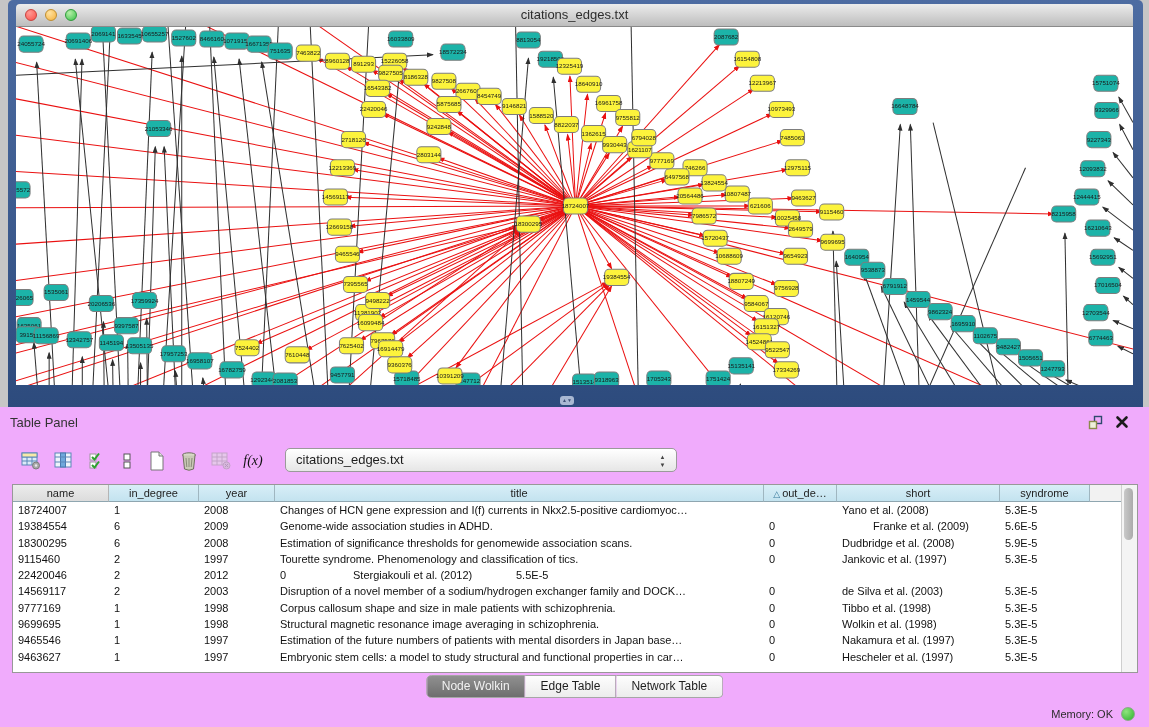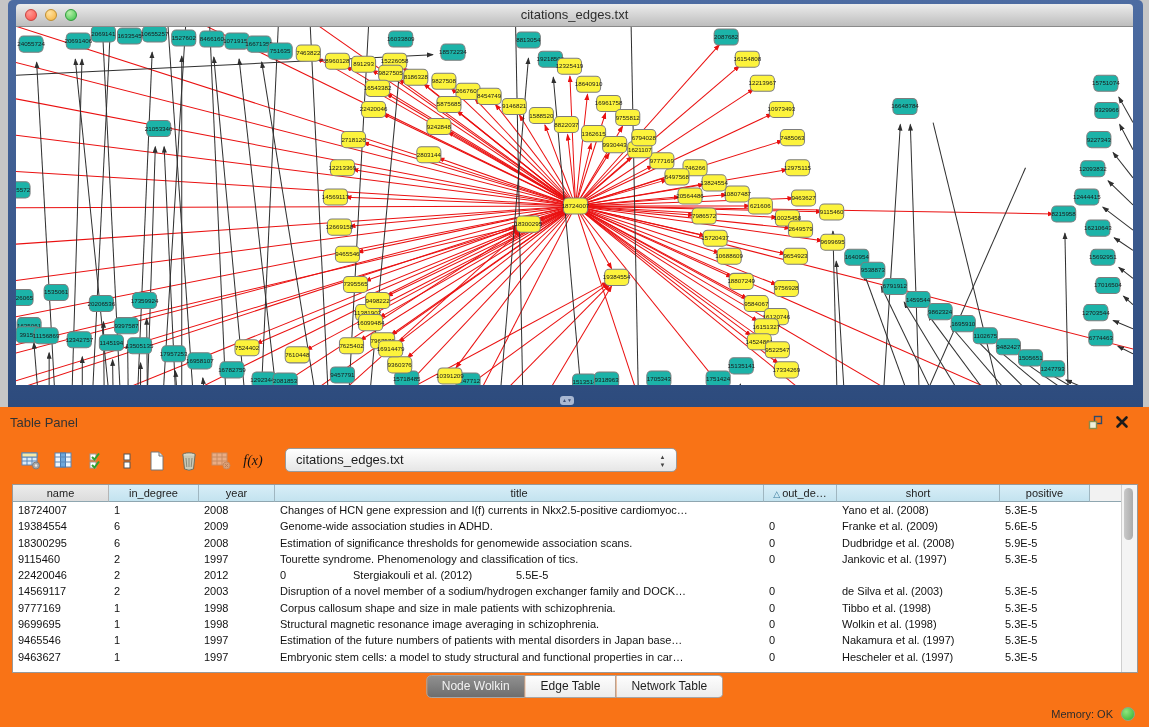--- a/index.html
+++ b/index.html
@@ -25,7 +25,7 @@
   #divider-handle{position:absolute;left:560px;top:396px;width:14px;height:9px;border-radius:3px;
      background:#a9b8d2;color:#41537a;font-size:5px;line-height:9px;text-align:center;}
   
-  #table-panel{position:absolute;left:0;top:407px;width:1149px;height:320px;background:#f97316;}
+  #table-panel{position:absolute;left:0;top:407px;width:1149px;height:320px;background:#f0abfc;}
   #panel-header{position:absolute;left:0;top:0;width:100%;height:31px;}
   #panel-title{position:absolute;left:10px;top:0;height:31px;line-height:31px;font-size:13px;color:#333;}
   #float-icon{position:absolute;right:46px;top:8px;width:16px;height:15px;}

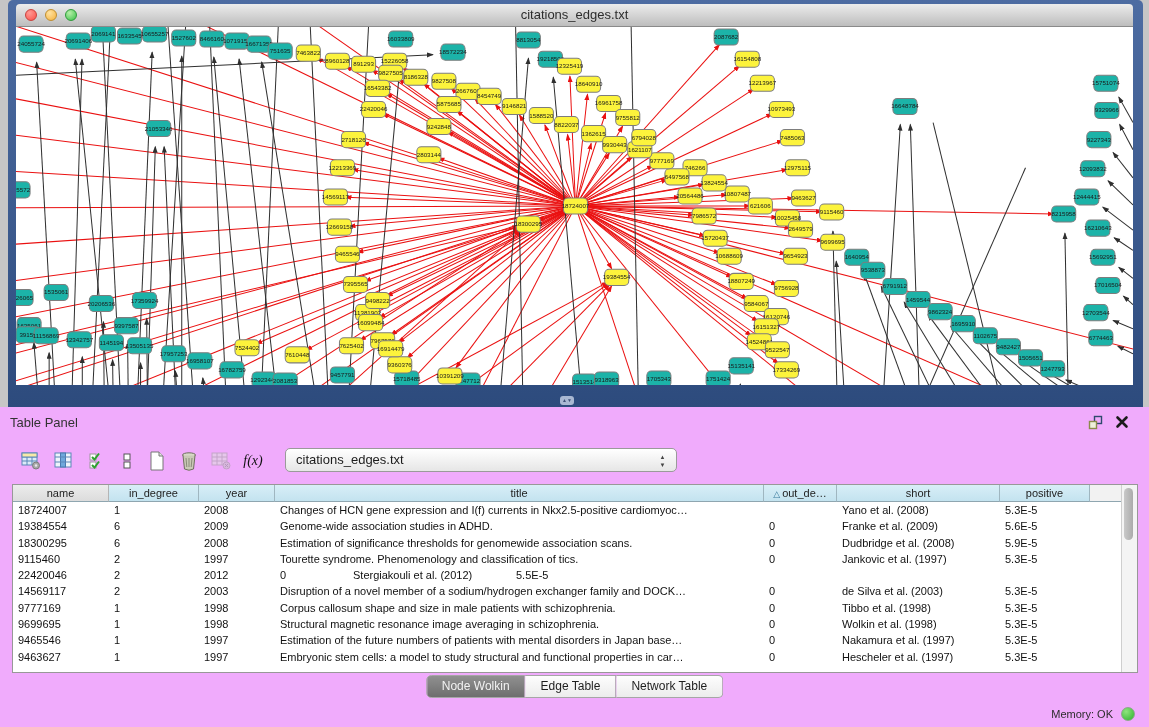--- a/index.html
+++ b/index.html
@@ -890,7 +890,7 @@
         <div class="th" style="width: 489px;"><span>title</span></div>
         <div class="th" style="width: 73px;"><span class="sort">△</span><span>out_de…</span></div>
         <div class="th" style="width: 163px;"><span>short</span></div>
-        <div class="th" style="width: 90px;"><span>positive</span></div>
+        <div class="th" style="width: 90px;"><span>syndrome</span></div>
         <div class="th stub" style="flex: 1 1 0%;"></div>
       </div>
     <div id="tbody">

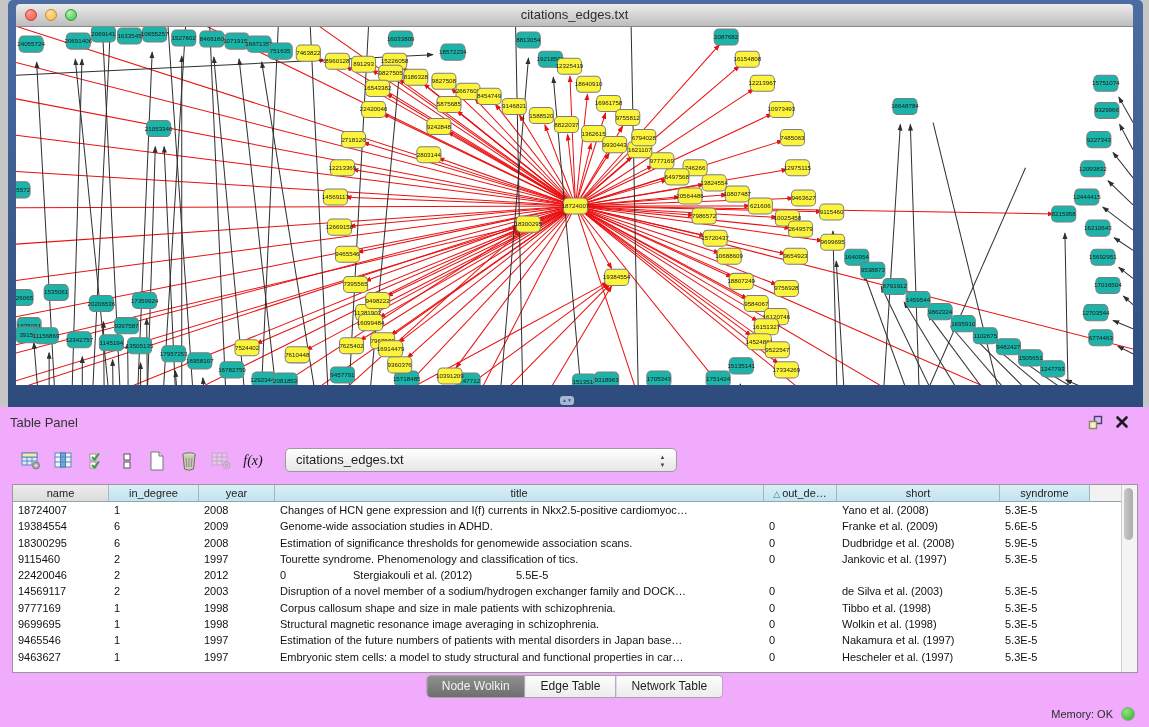--- a/index.html
+++ b/index.html
@@ -909,7 +909,7 @@
           <div class="td" style="width: 76px;">2009</div>
           <div class="td" style="width: 489px;">Genome-wide association studies in ADHD.</div>
           <div class="td" style="width: 73px;">0</div>
-          <div class="td" style="width: 163px;">Franke et al. (2009)</div>
+          <div class="td" style="width: 163px; text-align: center;">Franke et al. (2009)</div>
           <div class="td" style="width: 90px;">5.6E-5</div>
         </div>
         <div class="tr">

